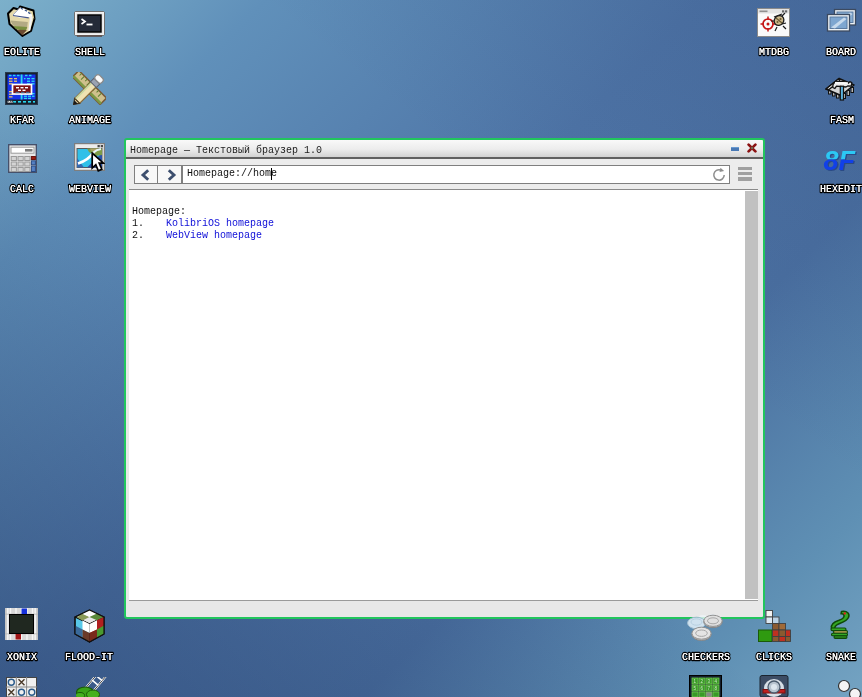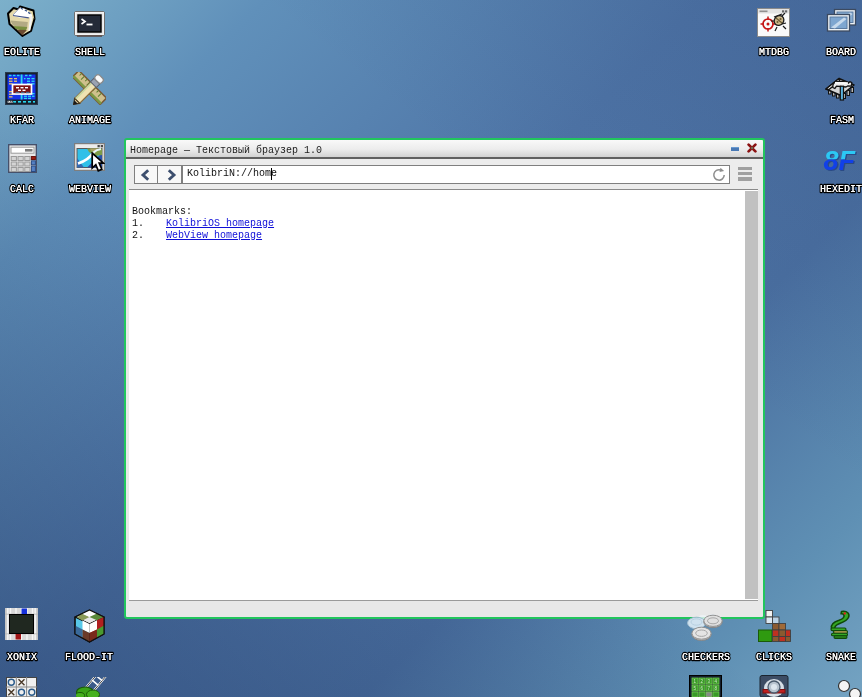--- a/index.html
+++ b/index.html
@@ -81,7 +81,7 @@
     <path d="M2.8 1.2 L8 6 L2.8 10.8" fill="none" stroke="#3d4f6e" stroke-width="2.9"></path>
   </svg>
   <div id="addrbar"></div>
-  <div id="addrtext">KolibriN://home</div>
+  <div id="addrtext">Homepage://home</div>
   <div id="cursor"></div>
   <svg id="refresh" width="14" height="15" viewBox="0 0 14 15">
     <path d="M8.6 3.0 A5.2 5.2 0 1 0 12.2 8.0" fill="none" stroke="#8e8e8e" stroke-width="1.5"></path>

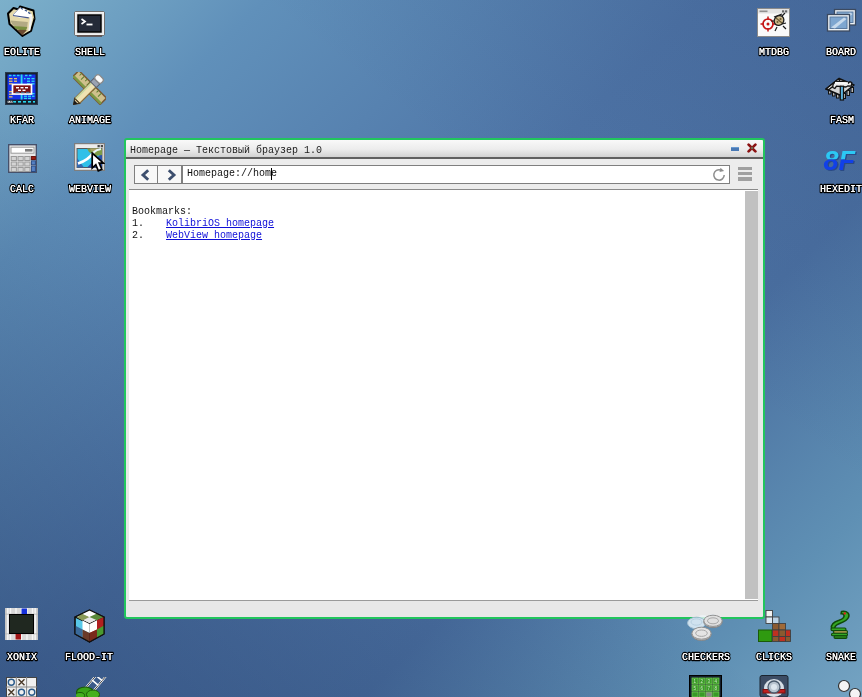--- a/index.html
+++ b/index.html
@@ -95,7 +95,7 @@
   <div id="contentbox">
     <div id="scrollbar"></div>
   </div>
-  <div class="cl" style="left:6px;top:67px">Bookmarks:</div>
+  <div class="cl" style="left:6px;top:67px">Homepage:</div>
   <div class="cl" style="left:6px;top:78.5px">1. <a>KolibriOS homepage</a></div>
   <div class="cl" style="left:6px;top:90.5px">2. <a>WebView homepage</a></div>
 </div>

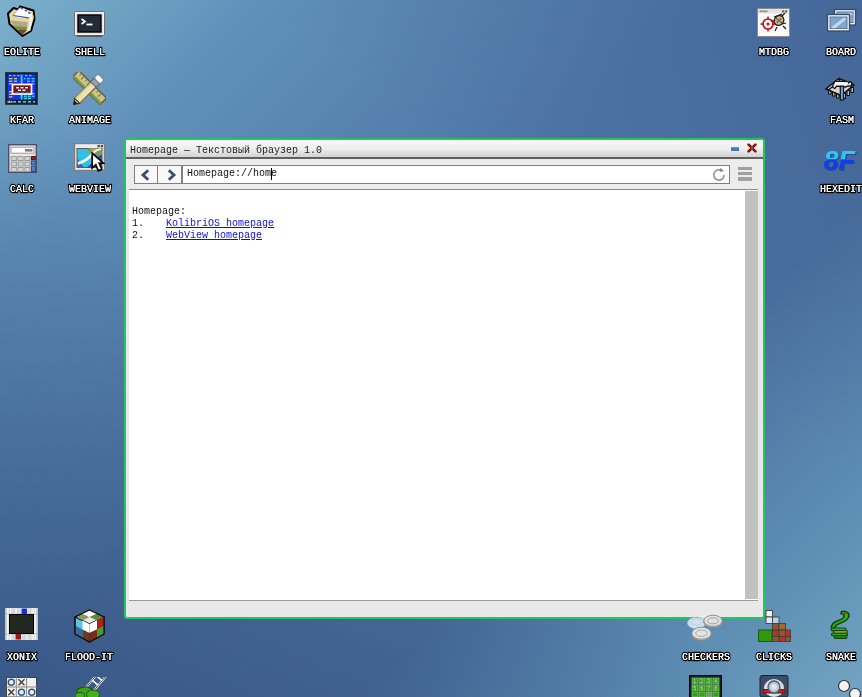--- a/index.html
+++ b/index.html
@@ -57,7 +57,7 @@
 }
 #scrollbar{position:absolute;right:0;top:1px;width:13px;height:408px;background:#c1c1c1;}
 .cl{position:absolute;font:10px/10px "Liberation Mono",monospace;color:#111;white-space:pre;}
-.cl a{color:#0f0fd8;text-decoration:underline;padding-left:16px;}
+.cl a{color:#0f0fd8;padding-left:16px;}
 </style>
 </head>
 <body>

